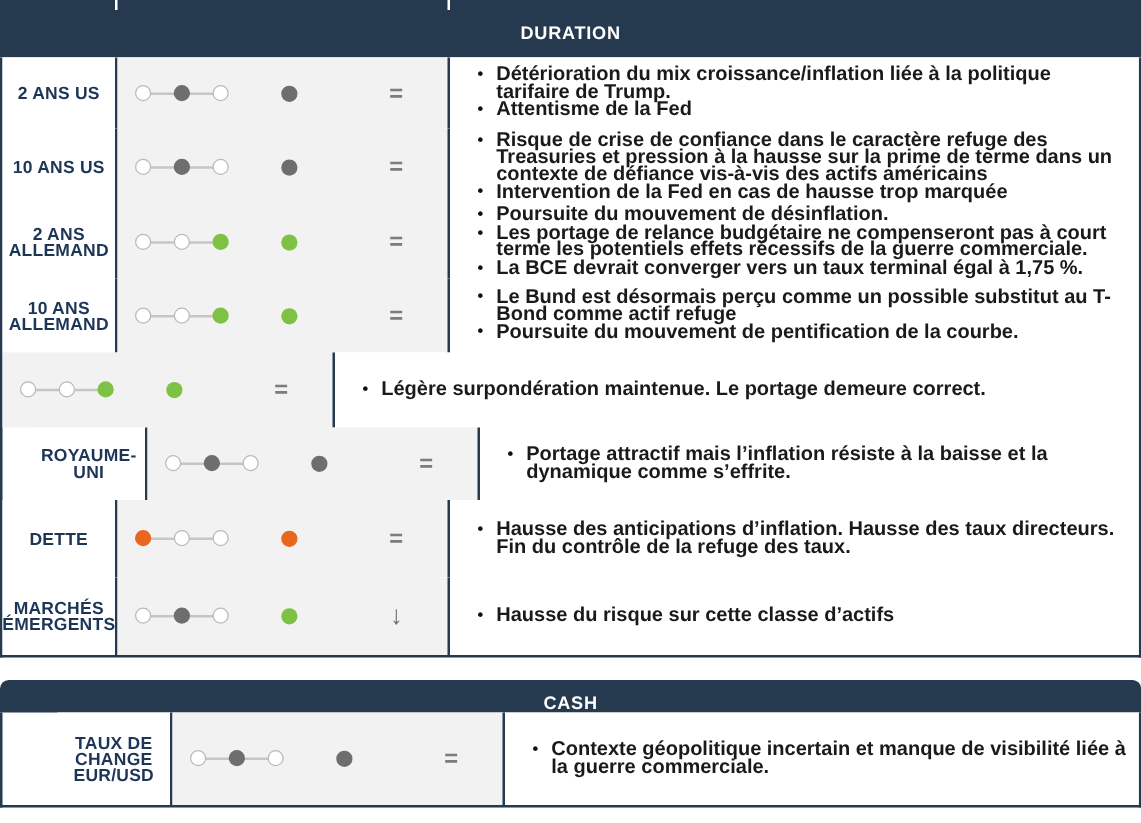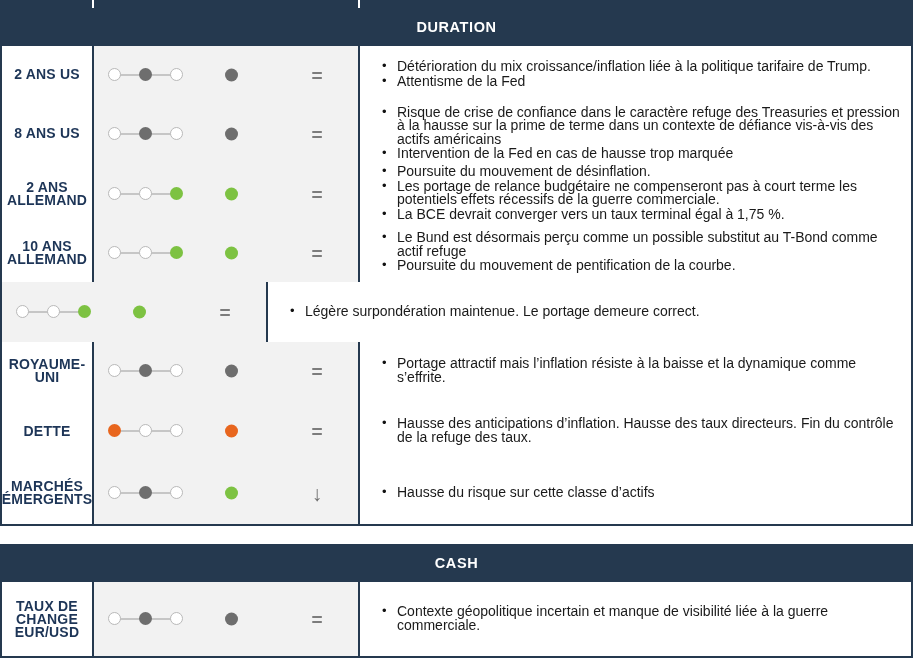--- a/index.html
+++ b/index.html
@@ -72,7 +72,7 @@
   ul.bullets{margin:0;padding:0;list-style:none;}
   ul.bullets li{
     position:relative;padding-left:15px;margin:0 0 1px 0;
-    color:#1a1a1a;font-size:14px;line-height:13.5px;
+    color:#1a1a1a;font-size:16px;line-height:13.5px;font-weight:bold;
   }
   ul.bullets li:before{
     content:"\2022";position:absolute;left:0;top:-1px;

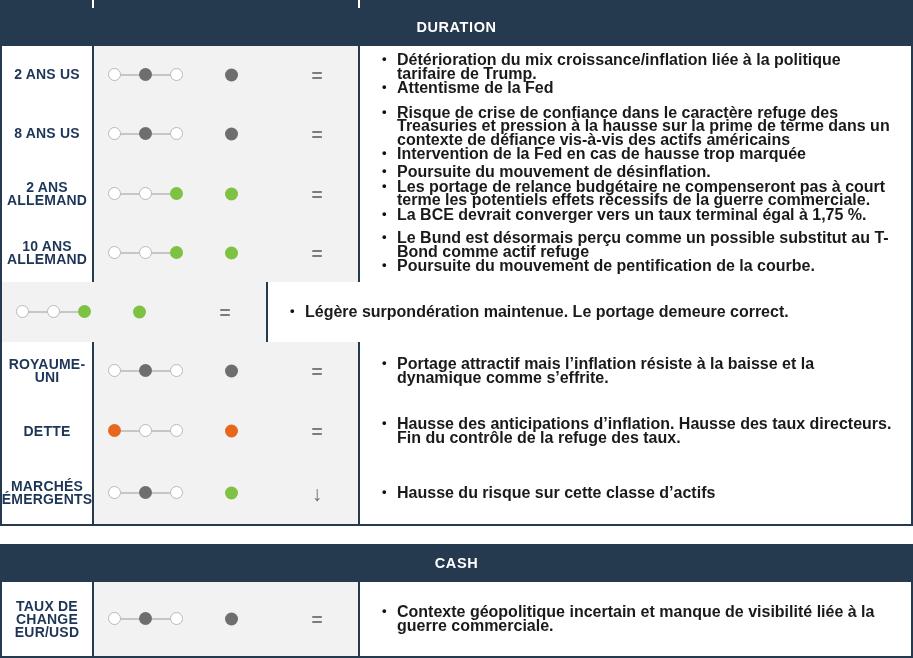--- a/index.html
+++ b/index.html
@@ -120,7 +120,7 @@
       </div>
       <div class="row" style="height: 61px;">
         <div class="c-label">
-          <span>8 ANS US</span>
+          <span>10 ANS US</span>
         </div>
         <div class="c-dots">
           <div class="scale">

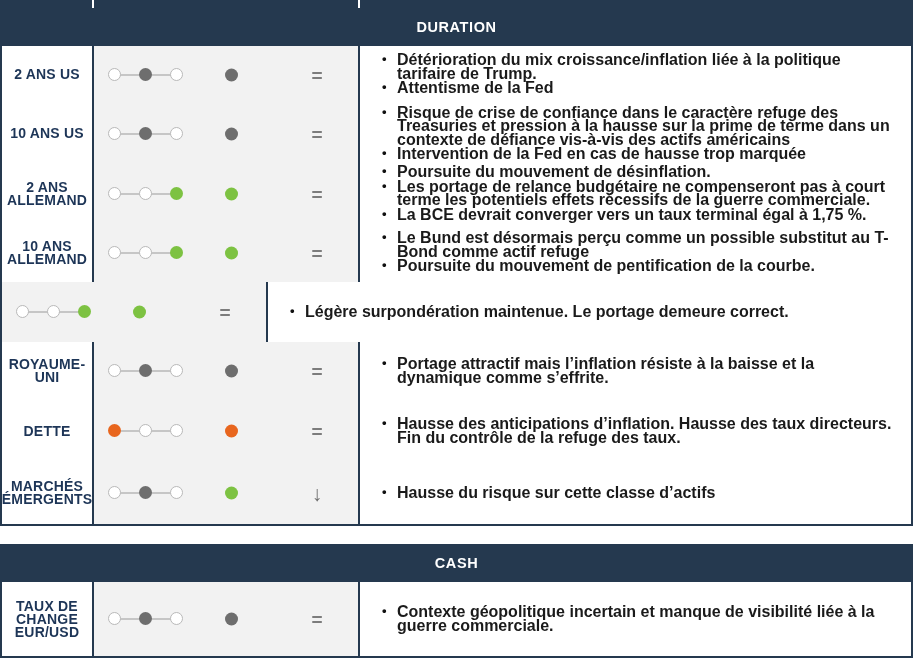--- a/index.html
+++ b/index.html
@@ -207,7 +207,7 @@
           </div>
         </div>
       </div>
-      <div class="row" style="height: 58px;">
+      <div class="row" style="height: 58px; padding-left: 24px;">
         <div class="c-label">
           <span>ROYAUME-UNI</span>
         </div>

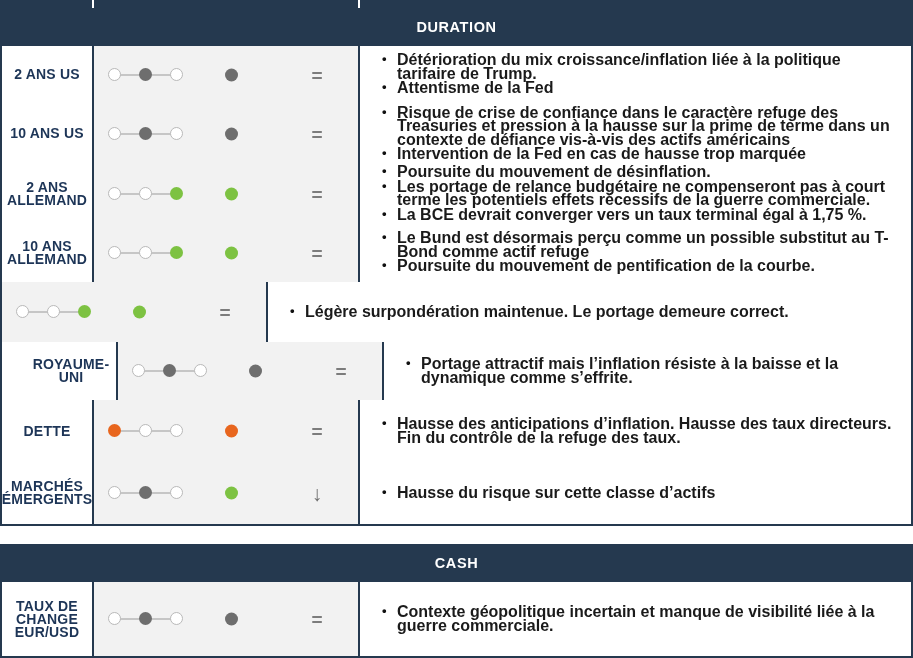--- a/index.html
+++ b/index.html
@@ -275,7 +275,7 @@
       </div>
     </div>
 
-  <div class="band" id="band-cash" style="top:544px;height:38px;">
+  <div class="band" id="band-cash" style="top:544px;height:38px;border-radius:7px;">
     <span>CASH</span>
   </div>
 

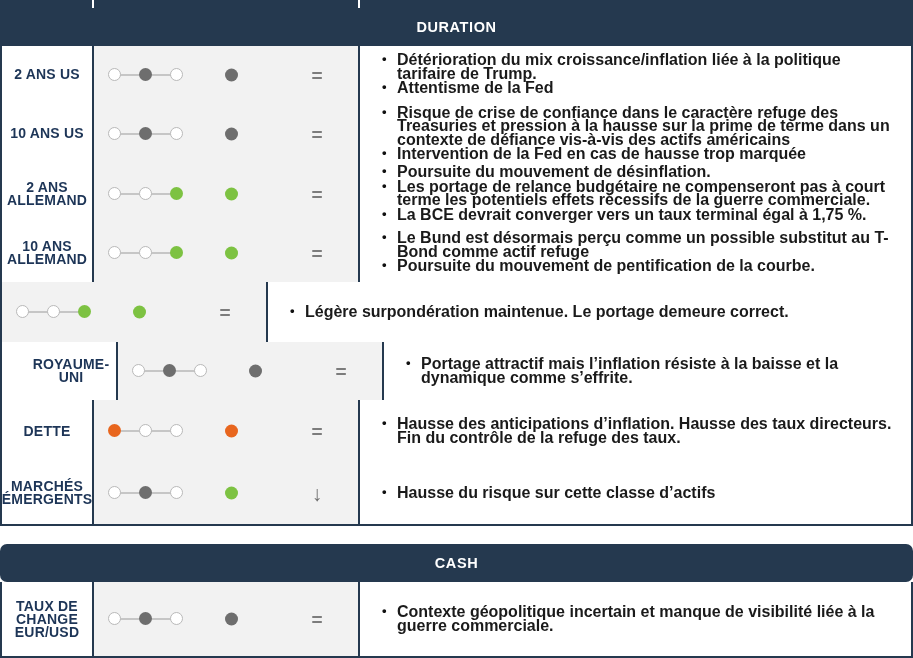--- a/index.html
+++ b/index.html
@@ -279,7 +279,7 @@
     <span>CASH</span>
   </div>
 
-  <div class="block" id="block-cash" style="top:582px;">
+  <div class="block" id="block-cash" style="top:570px;padding-left:44px;">
       <div class="row" style="height: 74px;">
         <div class="c-label">
           <span>TAUX DE CHANGE EUR/USD</span>

